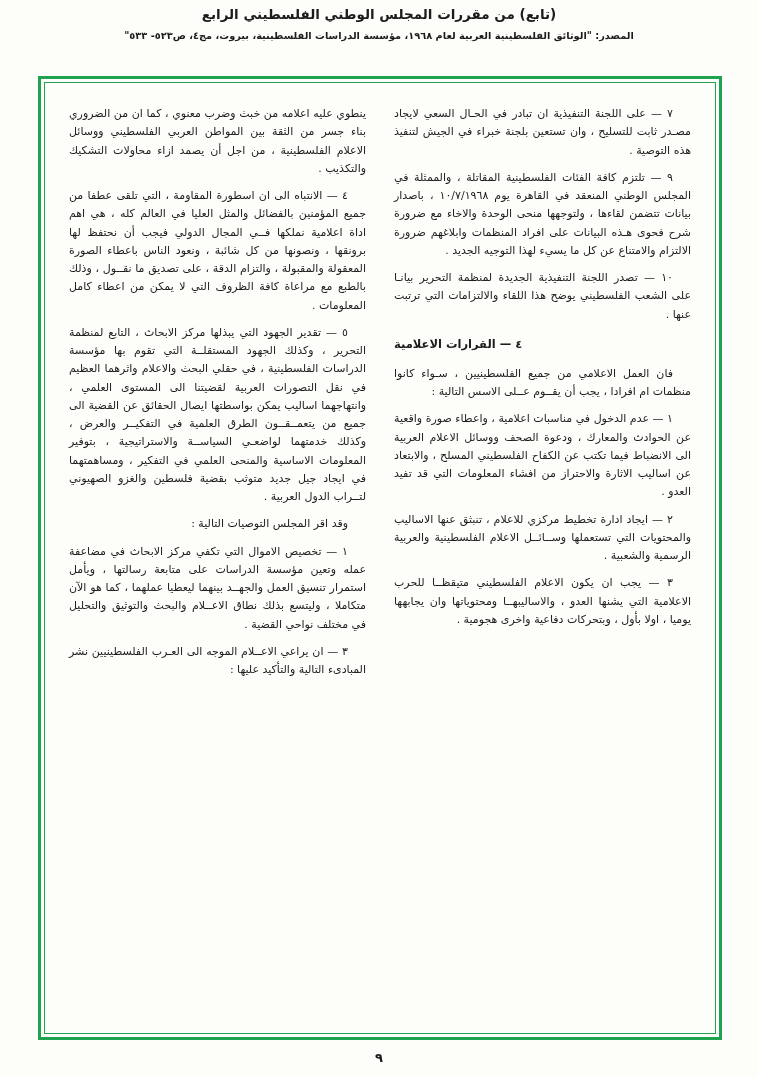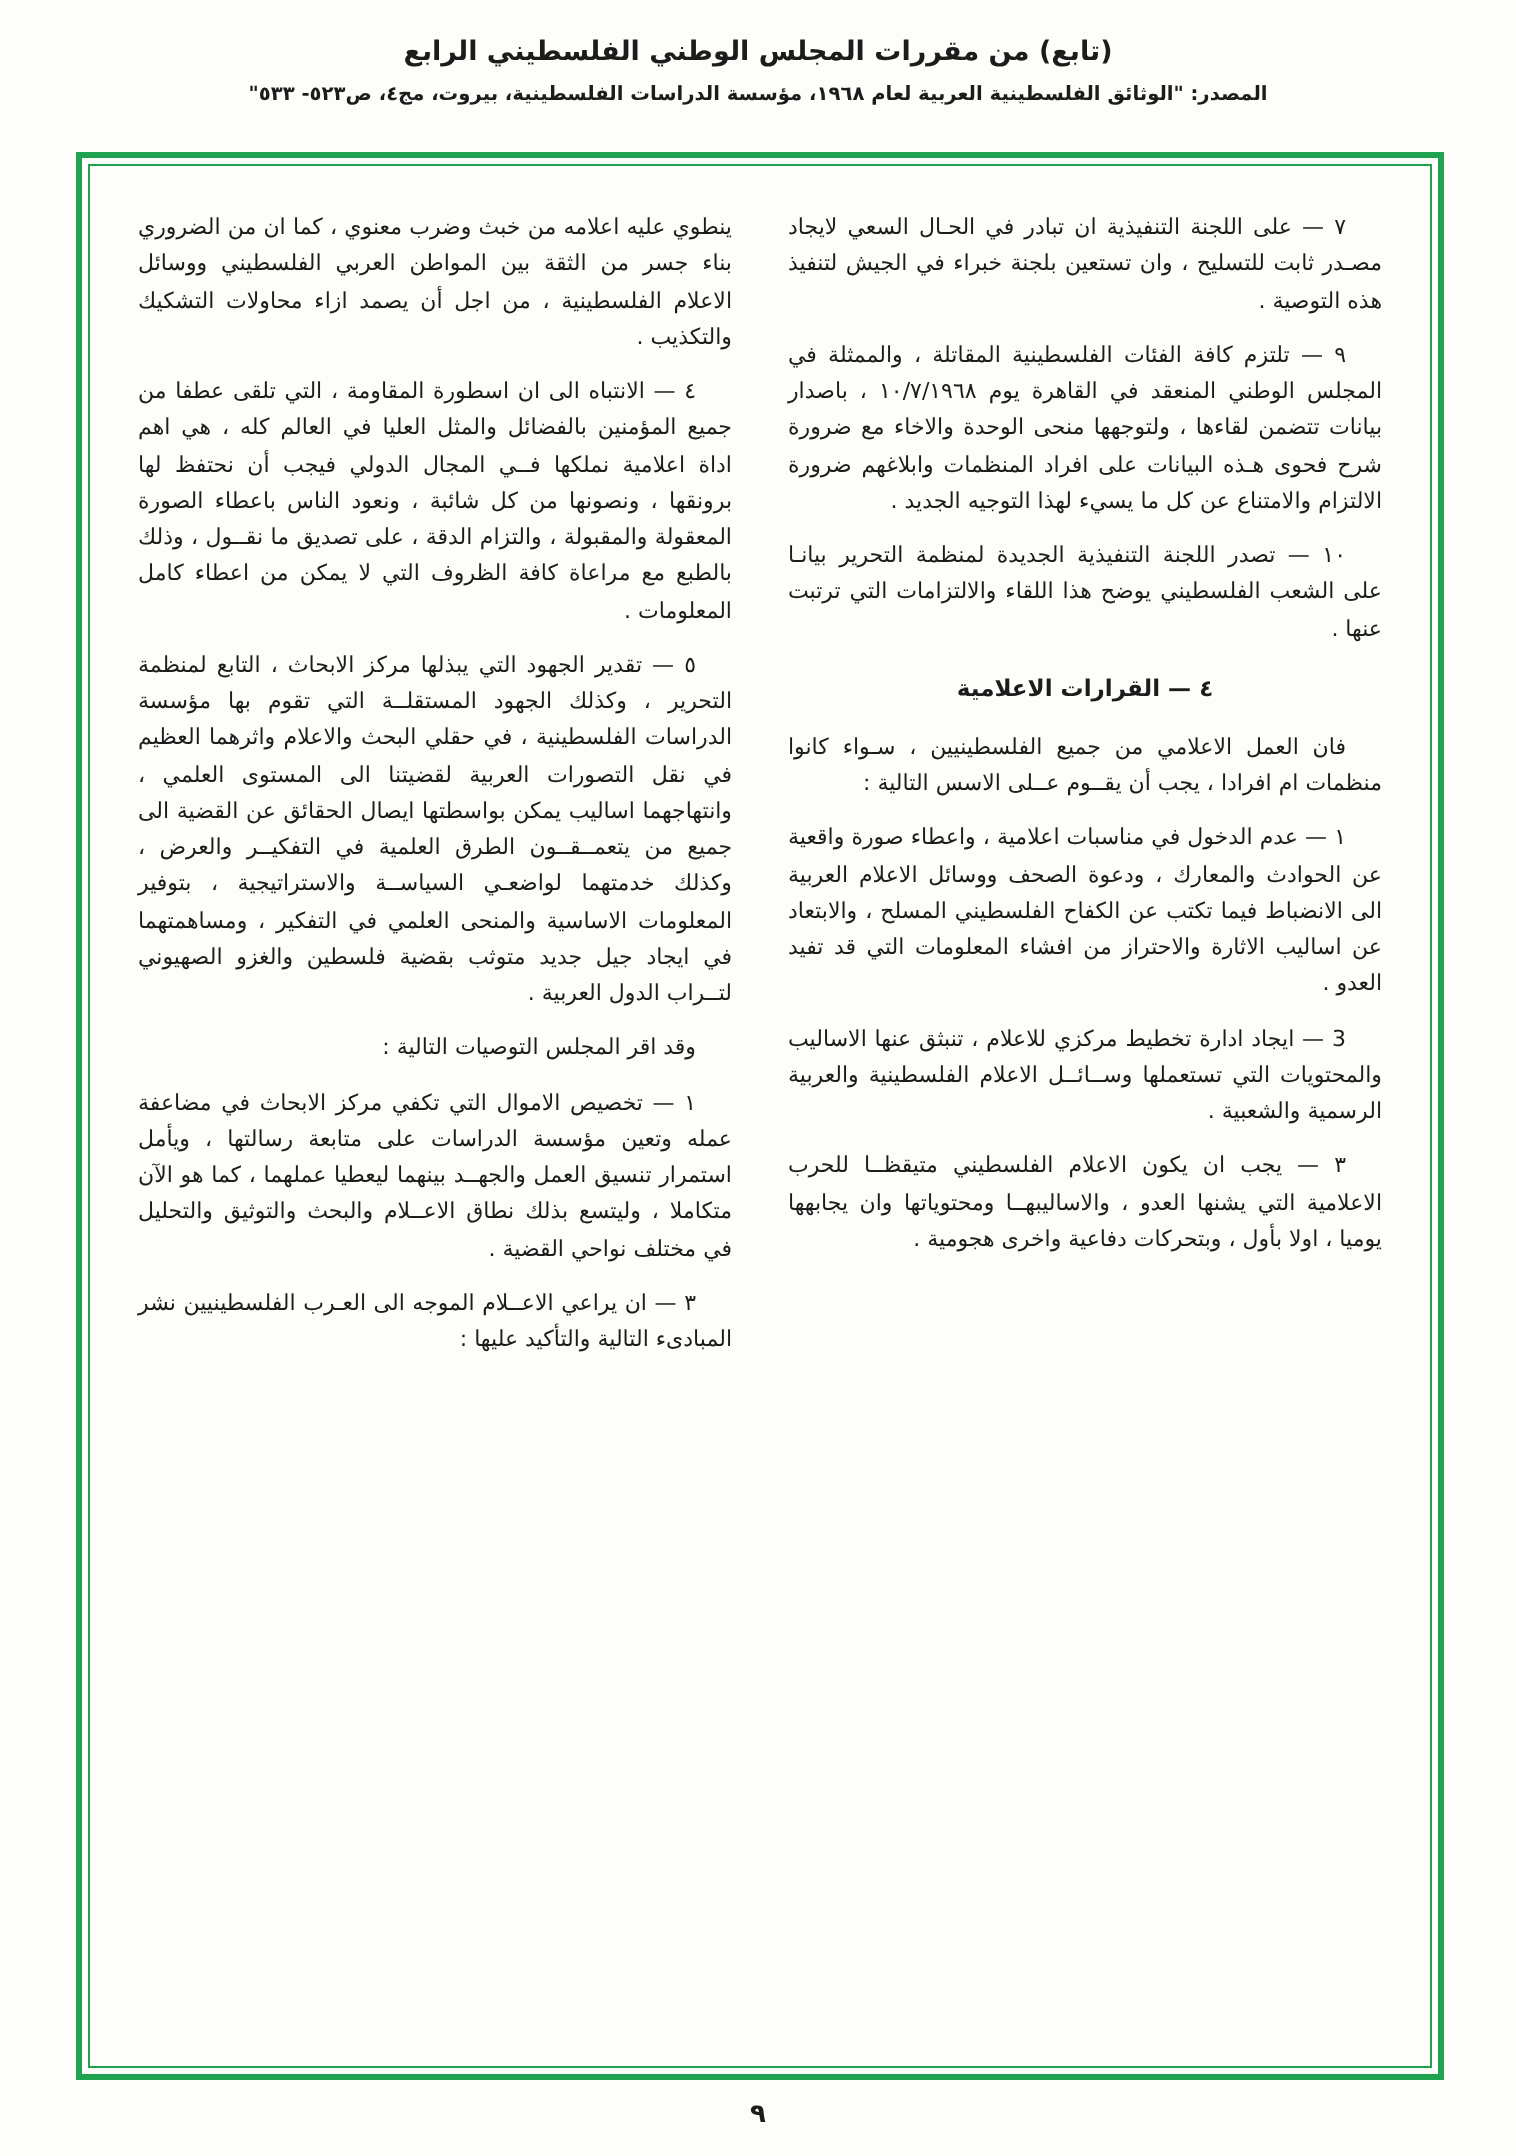--- a/index.html
+++ b/index.html
@@ -22,7 +22,7 @@
   .doc-header{
     direction:rtl;
     text-align:center;
-    padding-top:18px;
+    padding-top:6px;
   }
   .doc-title{
     font-size:13.5px;

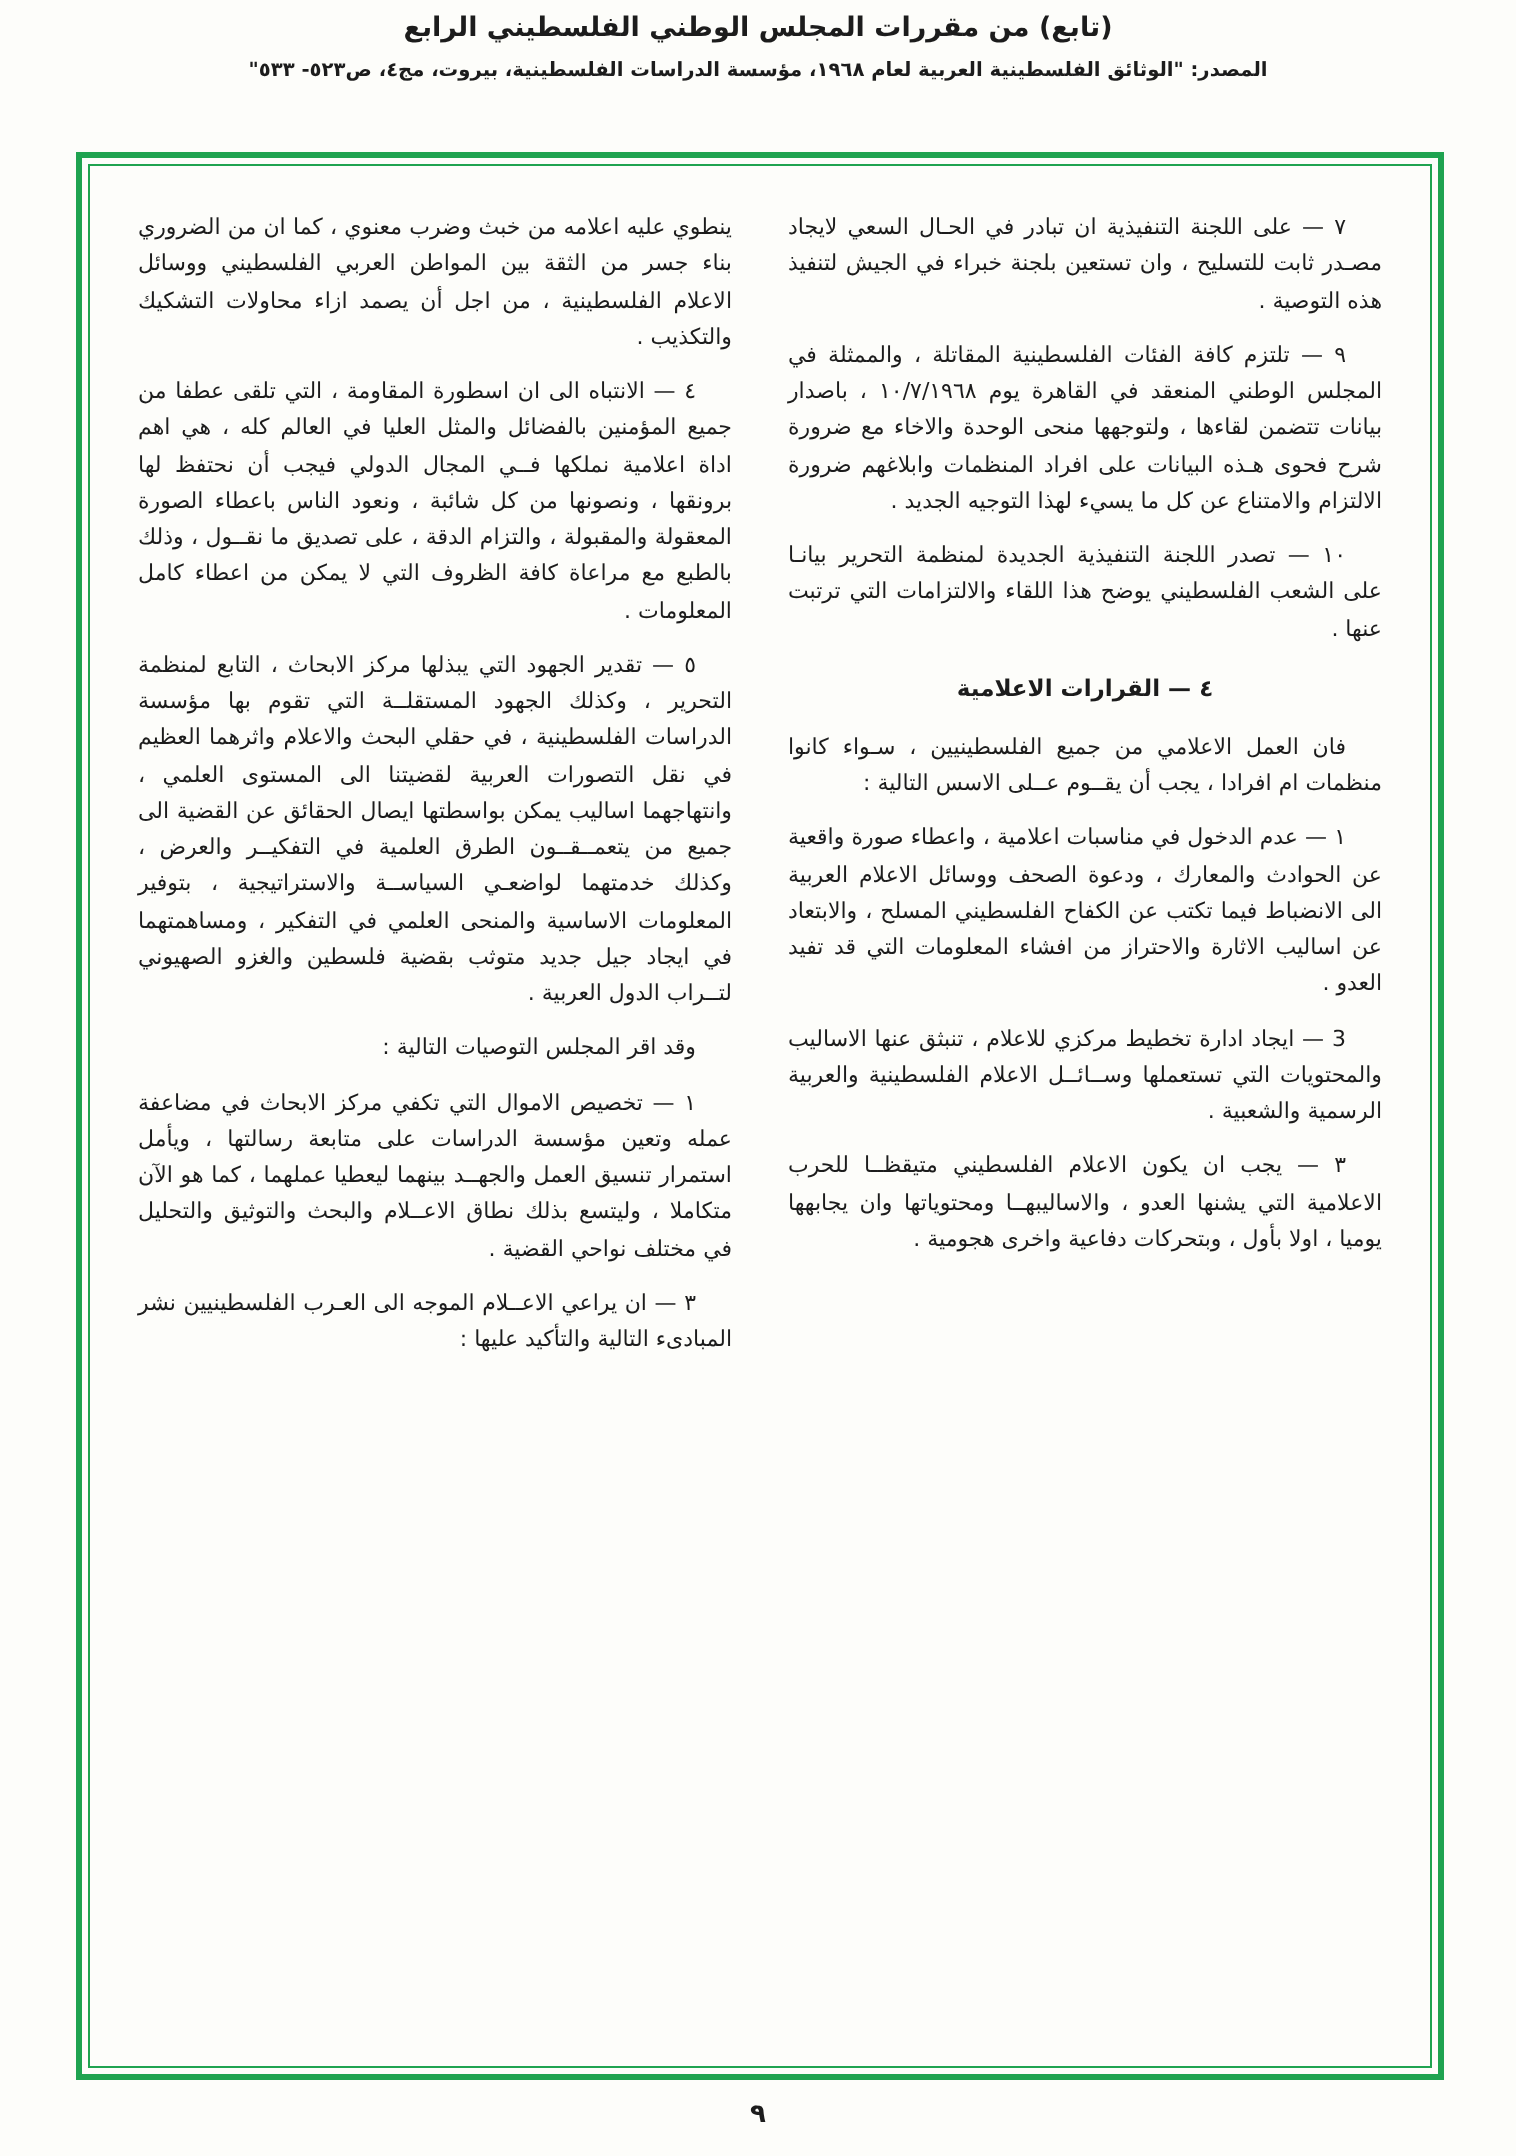--- a/index.html
+++ b/index.html
@@ -71,7 +71,7 @@
   .col p.no-indent{text-indent:0;}
   .col .sec-heading{
     font-weight:bold;
-    text-align:center;
+    text-align:left;
     font-size:11.5px;
     margin:11px 0 11px;
     text-indent:0;

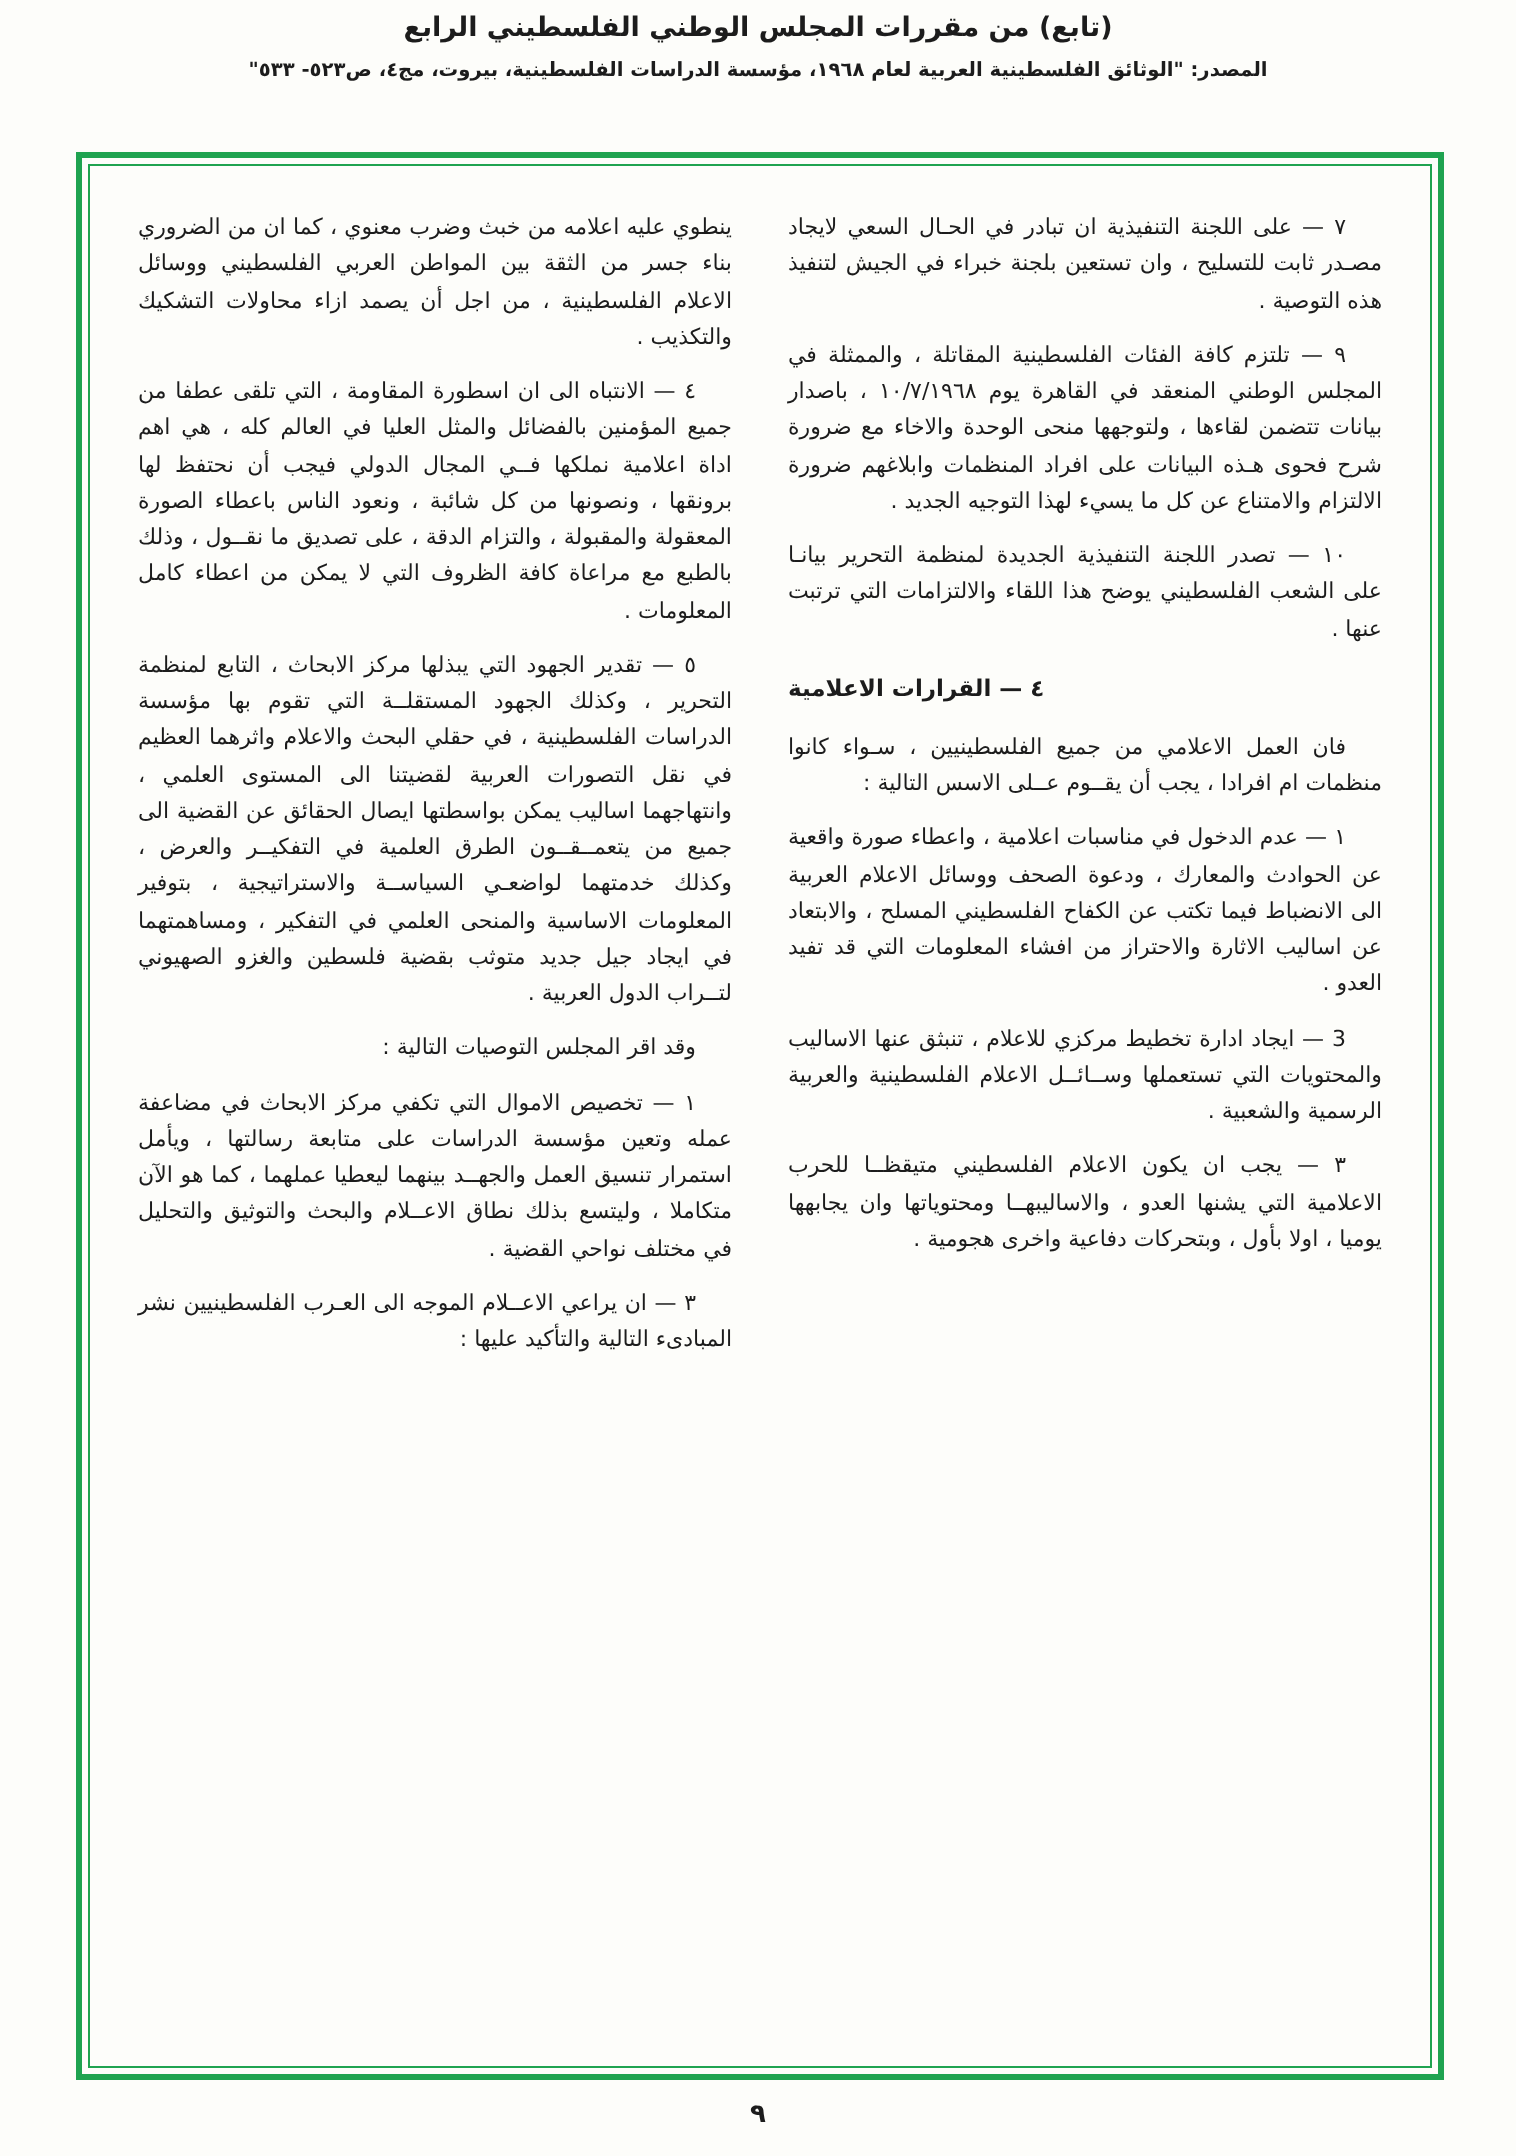--- a/index.html
+++ b/index.html
@@ -108,7 +108,7 @@
           <p class="sec-heading">٤ — القرارات الاعلامية</p>
           <p>فان العمل الاعلامي من جميع الفلسطينيين ، سـواء كانوا منظمات ام افرادا ، يجب أن يقــوم عــلى الاسس التالية :</p>
           <p>١ — عدم الدخول في مناسبات اعلامية ، واعطاء صورة واقعية عن الحوادث والمعارك ، ودعوة الصحف ووسائل الاعلام العربية الى الانضباط فيما تكتب عن الكفاح الفلسطيني المسلح ، والابتعاد عن اساليب الاثارة والاحتراز من افشاء المعلومات التي قد تفيد العدو .</p>
-          <p>3 — ايجاد ادارة تخطيط مركزي للاعلام ، تنبثق عنها الاساليب والمحتويات التي تستعملها وســائــل الاعلام الفلسطينية والعربية الرسمية والشعبية .</p>
+          <p>٢ — ايجاد ادارة تخطيط مركزي للاعلام ، تنبثق عنها الاساليب والمحتويات التي تستعملها وســائــل الاعلام الفلسطينية والعربية الرسمية والشعبية .</p>
           <p>٣ — يجب ان يكون الاعلام الفلسطيني متيقظــا للحرب الاعلامية التي يشنها العدو ، والاساليبهــا ومحتوياتها وان يجابهها يوميا ، اولا بأول ، وبتحركات دفاعية واخرى هجومية .</p>
         </section>
 

